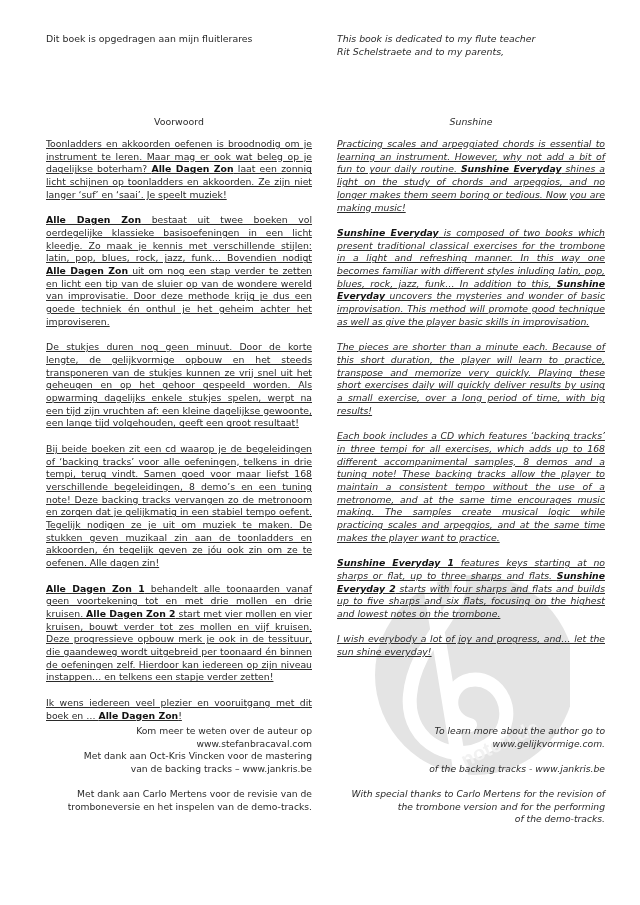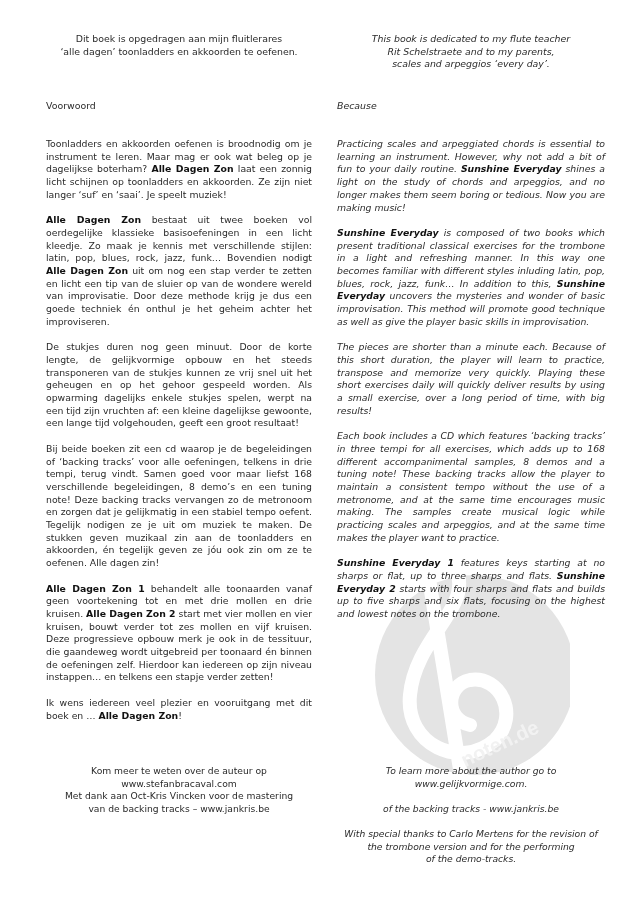--- a/index.html
+++ b/index.html
@@ -8,7 +8,7 @@
   .col { position: absolute; top: 0; }
   .col-nl { left: 46px; width: 266px; }
   .col-en { left: 337px; width: 268px; }
-  .dedication { position: absolute; top: 33px; width: 100%; text-align: center;
+  .dedication { position: absolute; top: 33px; width: 100%; text-align: left;
                 font-size: 9.4px; line-height: 12.6px; }
   .heading { position: absolute; top: 100px; width: 100%; 
              font-size: 9.4px; }

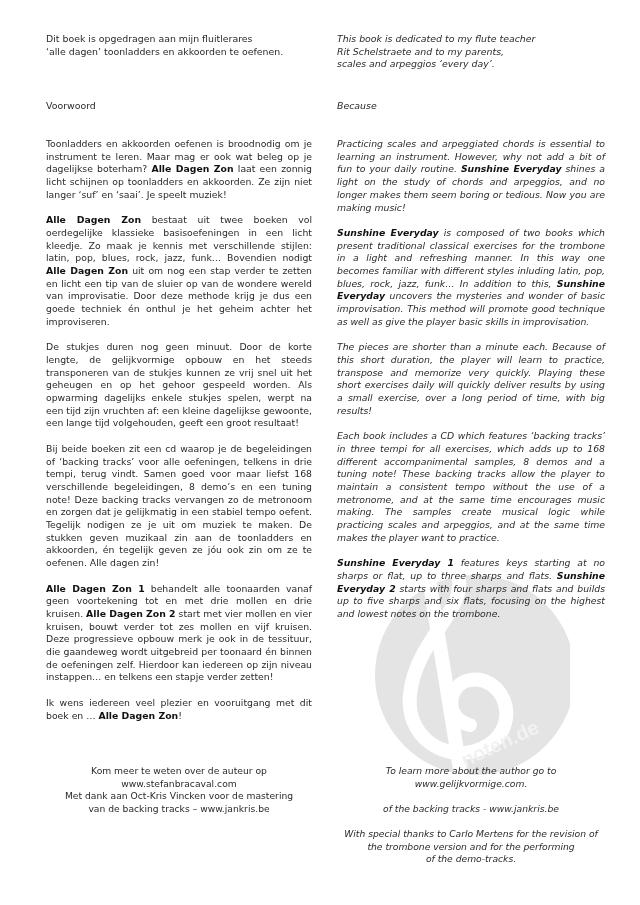--- a/index.html
+++ b/index.html
@@ -36,7 +36,6 @@
 <div class="col col-nl">
   <div class="dedication">
     <div>Dit boek is opgedragen aan mijn fluitlerares</div>
-    <div>‘alle dagen’ toonladders en akkoorden te oefenen.</div>
   </div>
   <div class="heading">Voorwoord</div>
   <div class="body">

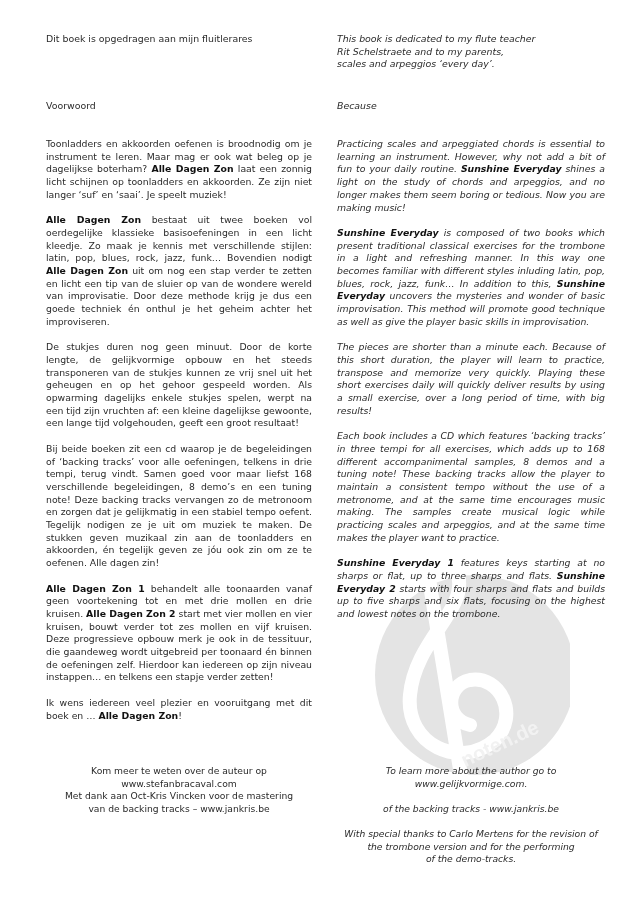--- a/index.html
+++ b/index.html
@@ -60,7 +60,6 @@
   <div class="dedication">
     <div>This book is dedicated to my flute teacher</div>
     <div>Rit Schelstraete and to my parents,</div>
-    <div>scales and arpeggios ‘every day’.</div>
   </div>
   <div class="heading">Because</div>
   <div class="body">

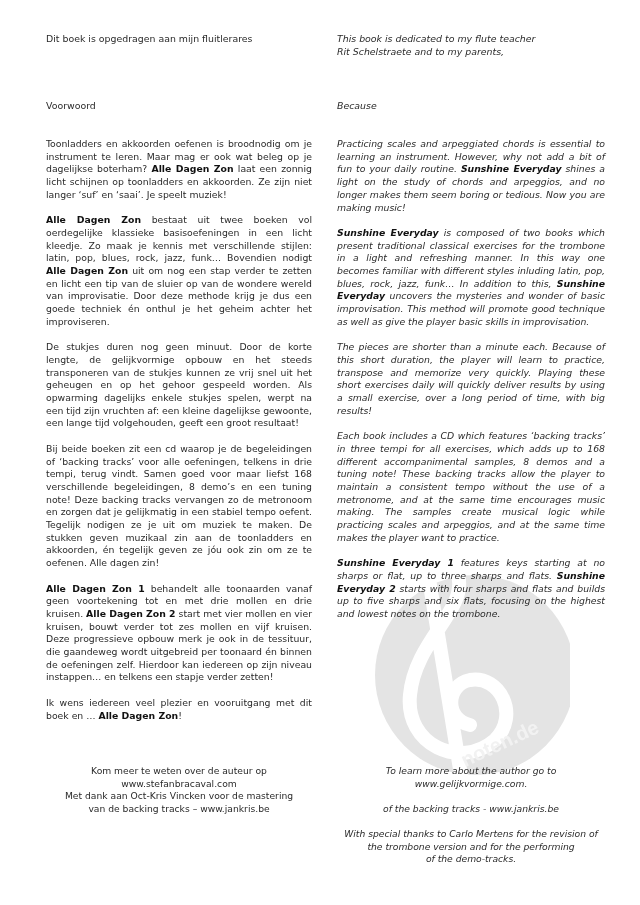--- a/index.html
+++ b/index.html
@@ -10,7 +10,7 @@
   .col-en { left: 337px; width: 268px; }
   .dedication { position: absolute; top: 33px; width: 100%; text-align: left;
                 font-size: 9.4px; line-height: 12.6px; }
-  .heading { position: absolute; top: 100px; width: 100%; 
+  .heading { position: absolute; top: 116px; width: 100%; text-align: center;
              font-size: 9.4px; }
   .body { position: absolute; top: 138px; width: 100%; text-align: justify;
           font-size: 9.3px; line-height: 12.7px; }

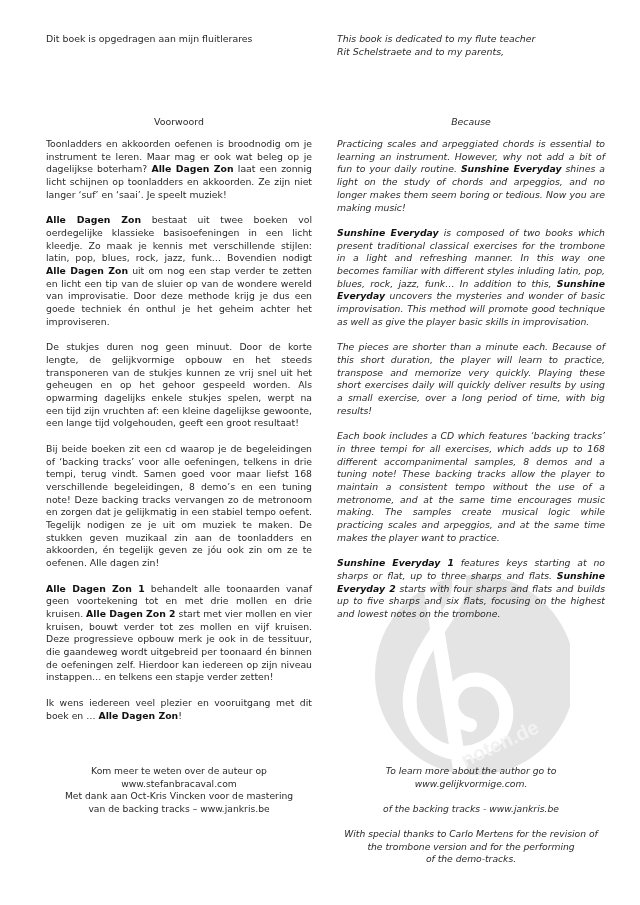--- a/index.html
+++ b/index.html
@@ -61,7 +61,7 @@
     <div>This book is dedicated to my flute teacher</div>
     <div>Rit Schelstraete and to my parents,</div>
   </div>
-  <div class="heading">Because</div>
+  <div class="heading">Sunshine</div>
   <div class="body">
       <p>Practicing scales and arpeggiated chords is essential to learning an instrument. However, why not add a bit of fun to your daily routine. <b>Sunshine Everyday</b> shines a light on the study of chords and arpeggios, and no longer makes them seem boring or tedious. Now you are making music!</p>
       <p><b>Sunshine Everyday</b> is composed of two books which present traditional classical exercises for the trombone in a light and refreshing manner. In this way one becomes familiar with different styles inluding latin, pop, blues, rock, jazz, funk… In addition to this, <b>Sunshine Everyday</b> uncovers the mysteries and wonder of basic improvisation. This method will promote good technique as well as give the player basic skills in improvisation.</p>

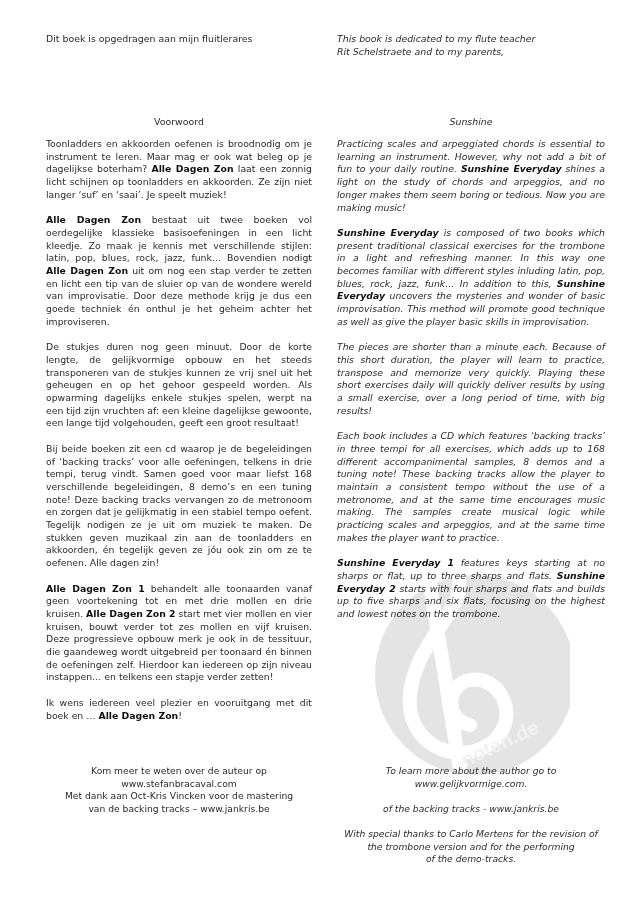--- a/index.html
+++ b/index.html
@@ -14,7 +14,7 @@
              font-size: 9.4px; }
   .body { position: absolute; top: 138px; width: 100%; text-align: justify;
           font-size: 9.3px; line-height: 12.7px; }
-  .body p { margin: 0 0 12.7px 0; }
+  .body p { margin: 0 0 12.7px 0; text-decoration: underline; }
   .footer { position: absolute; top: 765px; width: 100%; text-align: center;
             font-size: 9.2px; line-height: 12.6px; }
   .footer p { margin: 0 0 12.6px 0; }

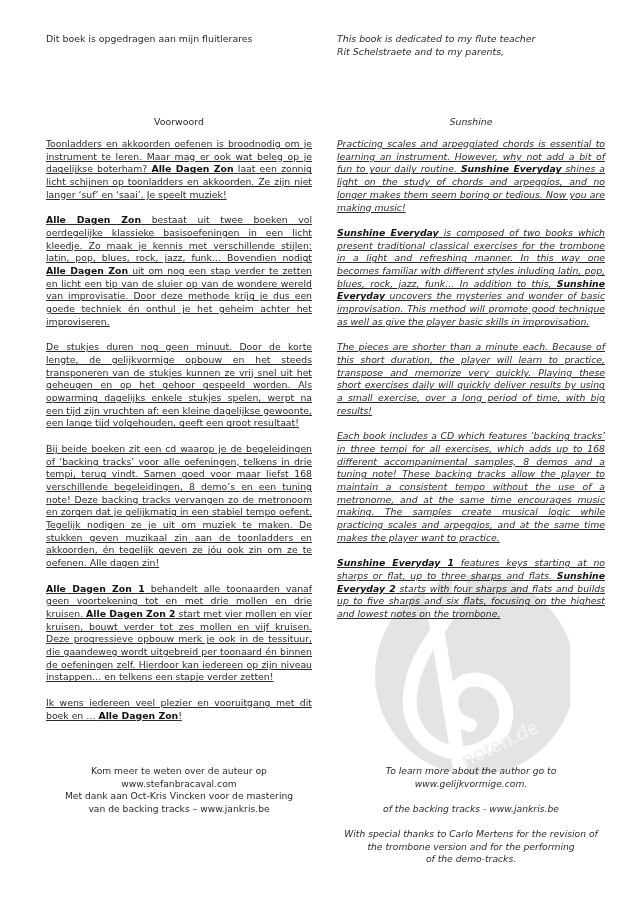--- a/index.html
+++ b/index.html
@@ -68,6 +68,7 @@
       <p>The pieces are shorter than a minute each. Because of this short duration, the player will learn to practice, transpose and memorize very quickly. Playing these short exercises daily will quickly deliver results by using a small exercise, over a long period of time, with big results!</p>
       <p>Each book includes a CD which features ‘backing tracks’ in three tempi for all exercises, which adds up to 168 different accompanimental samples, 8 demos and a tuning note! These backing tracks allow the player to maintain a consistent tempo without the use of a metronome, and at the same time encourages music making. The samples create musical logic while practicing scales and arpeggios, and at the same time makes the player want to practice.</p>
       <p><b>Sunshine Everyday 1</b> features keys starting at no sharps or flat, up to three sharps and flats. <b>Sunshine Everyday 2</b> starts with four sharps and flats and builds up to five sharps and six flats, focusing on the highest and lowest notes on the trombone.</p>
+      <p>I wish everybody a lot of joy and progress, and… let the sun shine everyday!</p>
     </div>
   <div class="footer">
     <p>

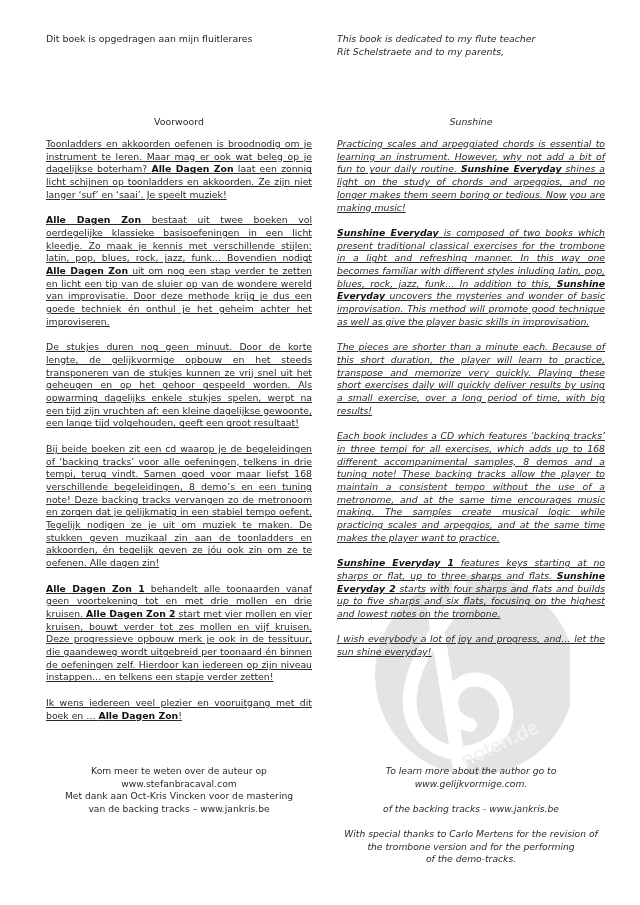--- a/index.html
+++ b/index.html
@@ -15,7 +15,7 @@
   .body { position: absolute; top: 138px; width: 100%; text-align: justify;
           font-size: 9.3px; line-height: 12.7px; }
   .body p { margin: 0 0 12.7px 0; text-decoration: underline; }
-  .footer { position: absolute; top: 765px; width: 100%; text-align: center;
+  .footer { position: absolute; top: 725px; width: 100%; text-align: right;
             font-size: 9.2px; line-height: 12.6px; }
   .footer p { margin: 0 0 12.6px 0; }
   .italic { font-style: italic; }

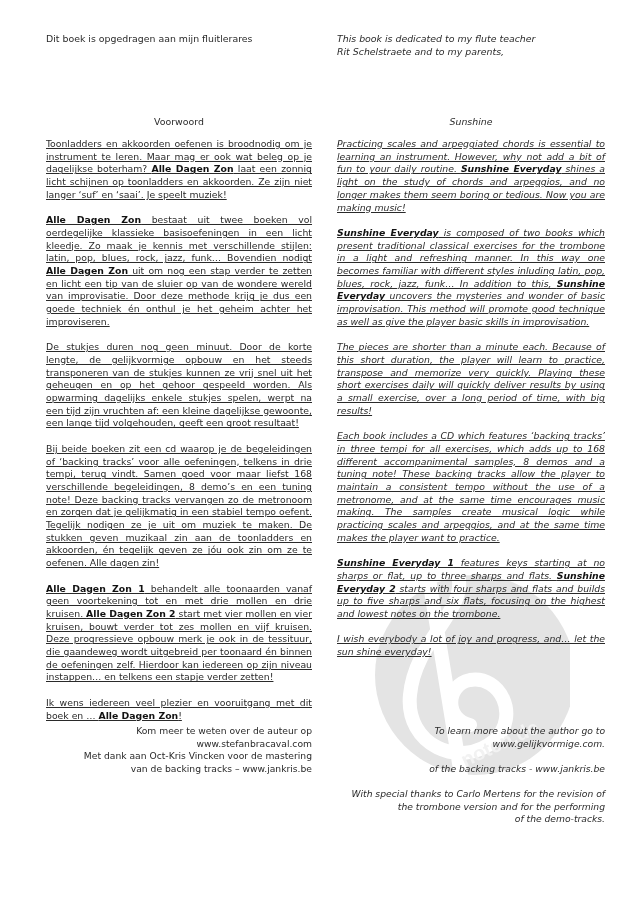--- a/index.html
+++ b/index.html
@@ -53,6 +53,10 @@
       <span>Met dank aan Oct-Kris Vincken voor de mastering</span><br>
       <span>van de backing tracks – www.jankris.be</span>
     </p>
+    <p>
+      <span>Met dank aan Carlo Mertens voor de revisie van de</span><br>
+      <span>tromboneversie en het inspelen van de demo-tracks.</span>
+    </p>
   </div>
 </div>
 

